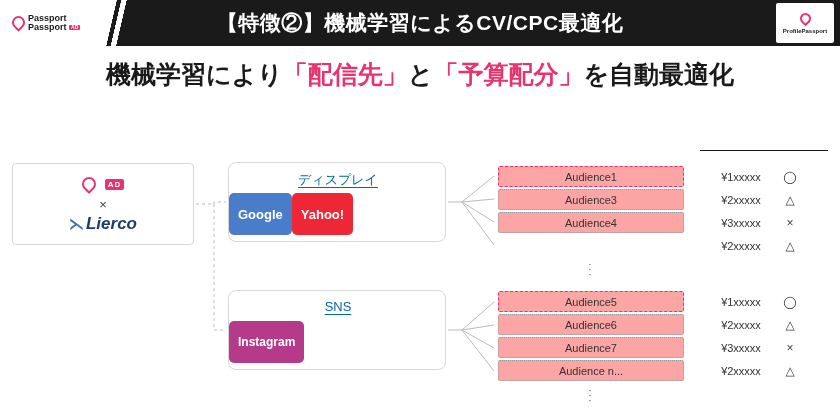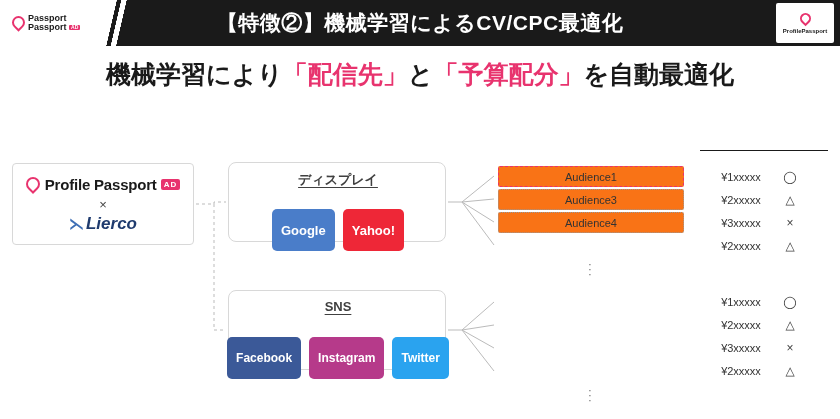--- a/index.html
+++ b/index.html
@@ -283,7 +283,6 @@
       <span class="pin3">
           <span class="pin-shape3"></span>
         </span>
-      <span class="pp-name">Profile Passport</span>
       <span class="pp-ad">AD</span>
     </div>
     <div class="cross">×</div>

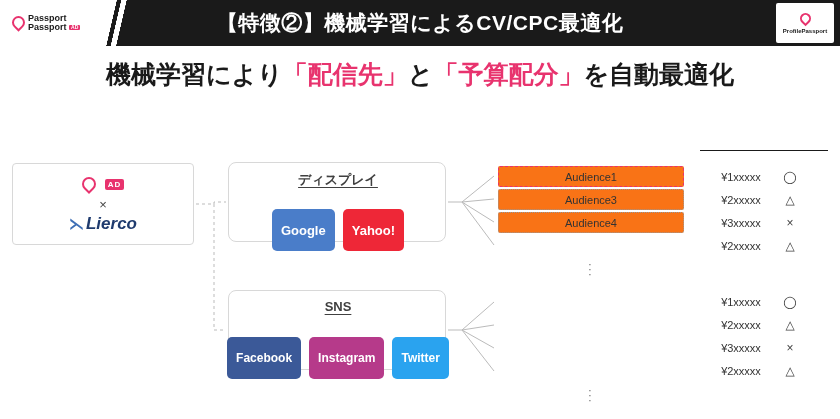--- a/index.html
+++ b/index.html
@@ -146,7 +146,7 @@
   .channel-title {
     position: absolute; top: 8px; left: 0; width: 218px;
     text-align: center;
-    font-size: 13px; font-weight: bold; color: #404040;
+    font-size: 13px; font-weight: normal; color: #0369a1;
     text-decoration: underline;
     text-underline-offset: 3px;
   }

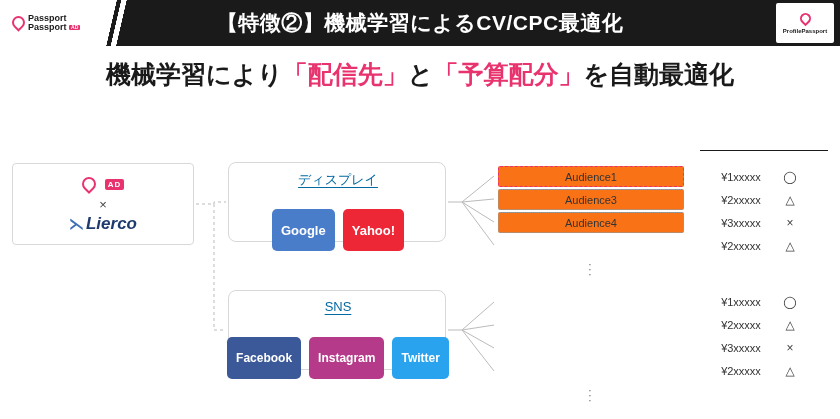--- a/index.html
+++ b/index.html
@@ -185,7 +185,7 @@
     font-size: 11px;
     color: #333;
     display: flex; align-items: center; justify-content: center;
-    background: #f97316;
+    background: #fca5a5;
   }
   .aud-row.highlight {
     border: 1.5px dashed #e8336e;

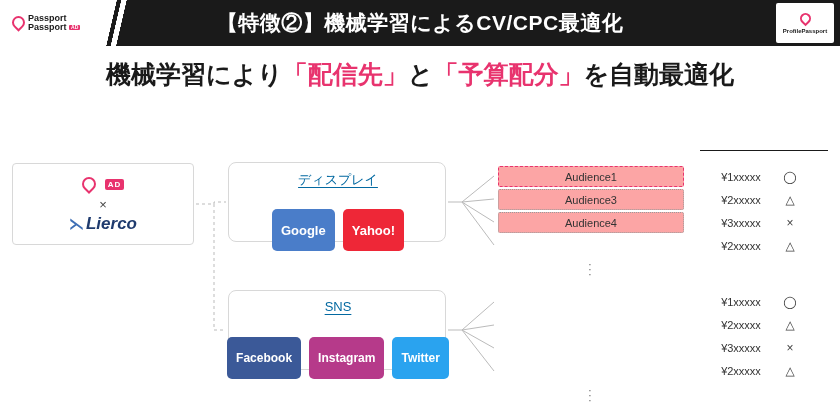--- a/index.html
+++ b/index.html
@@ -152,7 +152,7 @@
   }
   .chips {
     position: absolute; left: 0; top: 30px; width: 218px;
-    display: flex; justify-content: center; align-items: center; gap: 8px; margin-top: 16px;
+    display: flex; align-items: center; 
   }
   .chip {
     height: 42px;

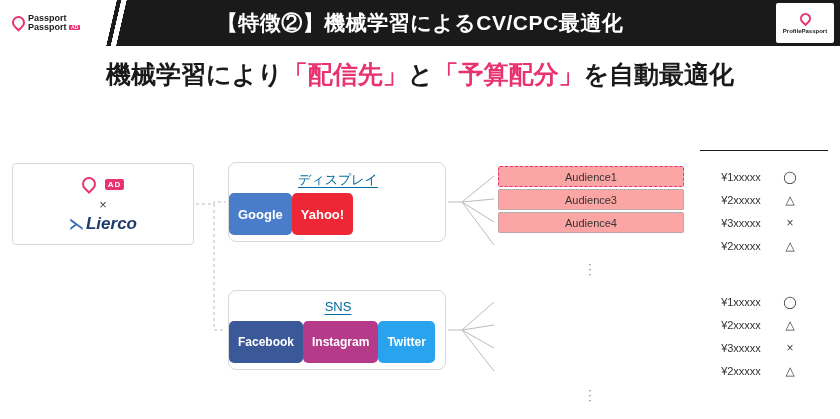--- a/index.html
+++ b/index.html
@@ -342,6 +342,12 @@
     <div>·</div>
   </div>
 
+  <div class="aud-table" id="aud-bottom">
+    <div class="aud-row highlight">Audience5</div>
+    <div class="aud-row">Audience6</div>
+    <div class="aud-row">Audience7</div>
+    <div class="aud-row">Audience n...</div>
+  </div>
 
   <div class="price-list" id="price-bottom">
     <div class="price-row">

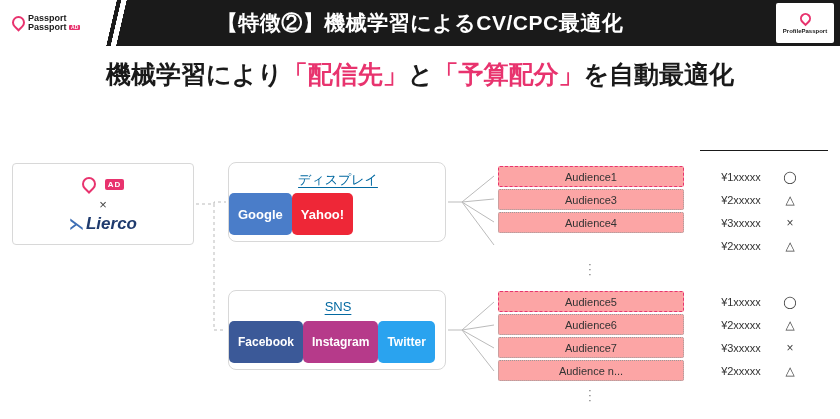--- a/index.html
+++ b/index.html
@@ -303,7 +303,6 @@
   <div class="channel-box" id="channel-sns">
     <div class="channel-title">SNS</div>
     <div class="chips">
-      <div class="chip chip-facebook">Facebook</div>
       <div class="chip chip-instagram">Instagram</div>
       <div class="chip chip-twitter">Twitter</div>
     </div>

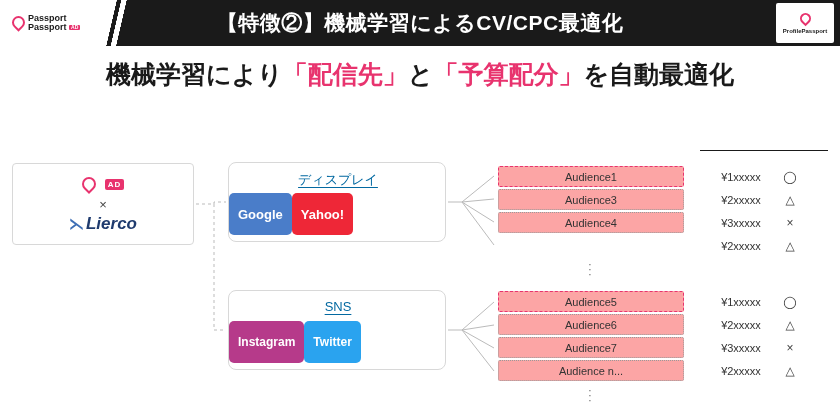--- a/index.html
+++ b/index.html
@@ -304,7 +304,6 @@
     <div class="channel-title">SNS</div>
     <div class="chips">
       <div class="chip chip-instagram">Instagram</div>
-      <div class="chip chip-twitter">Twitter</div>
     </div>
   </div>
 

